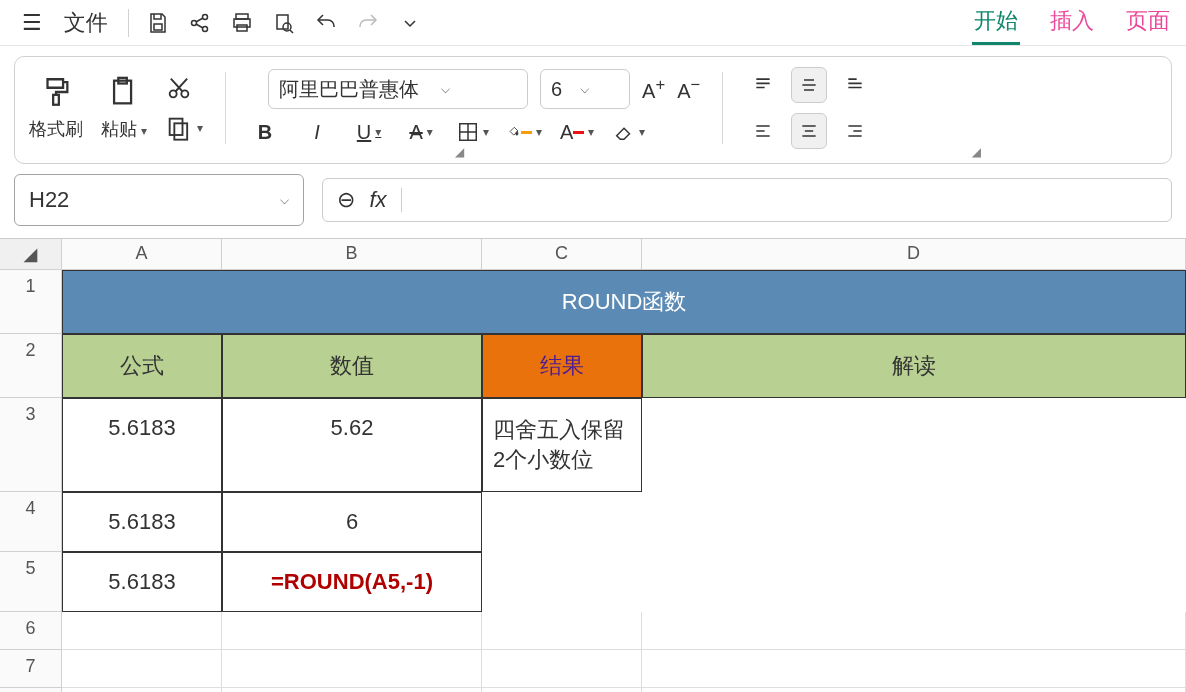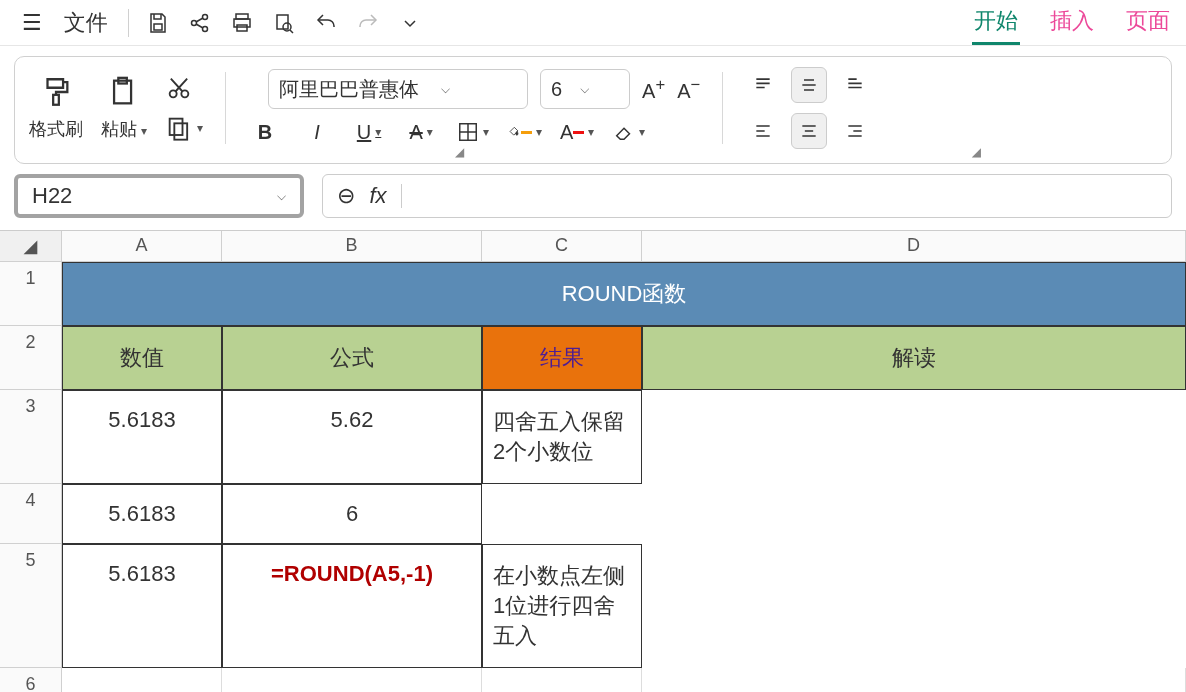--- a/index.html
+++ b/index.html
@@ -39,7 +39,7 @@
 
   
   .fxbar { display:flex; align-items:center; gap:18px; padding:10px 14px 6px 14px; }
-  .namebox { display:flex; align-items:center; border:4px solid #a3a3a3; border-radius:6px; height:44px; width:290px; padding:0 14px; font-size:22px; justify-content:space-between; }
+  .namebox { display:flex; align-items:center; border:1px solid #a3a3a3; border-radius:6px; height:52px; width:290px; padding:0 14px; font-size:22px; justify-content:space-between; }
   .fxarea { display:flex; align-items:center; gap:14px; border:1px solid #ccc; border-left:1px solid #ccc; border-radius:6px; height:44px; flex:1; padding:0 14px; font-size:22px; font-style:italic; color:#333; }
   .fxarea .noital { font-style:normal; }
 

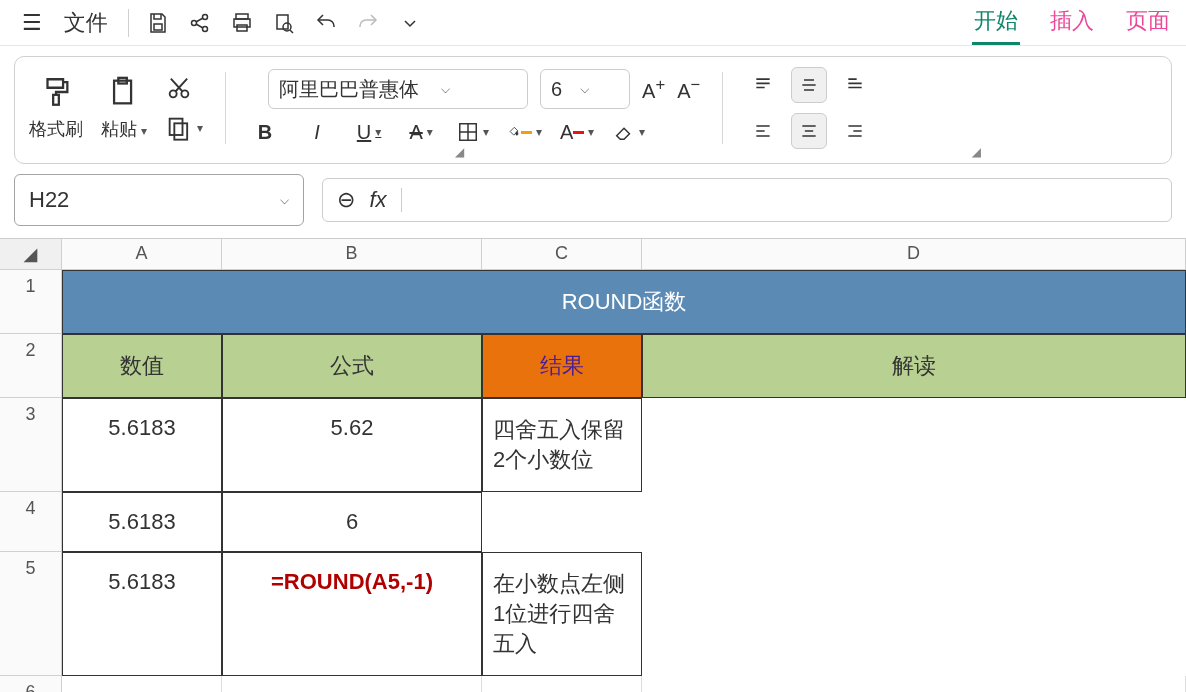--- a/index.html
+++ b/index.html
@@ -276,8 +276,8 @@
 
   <div class="gridrow">
     <div class="rh">2</div>
+    <div class="cell hdr-green">公式</div>
     <div class="cell hdr-green">数值</div>
-    <div class="cell hdr-green">公式</div>
     <div class="cell hdr-orange">结果</div>
     <div class="cell hdr-green">解读</div>
   </div>

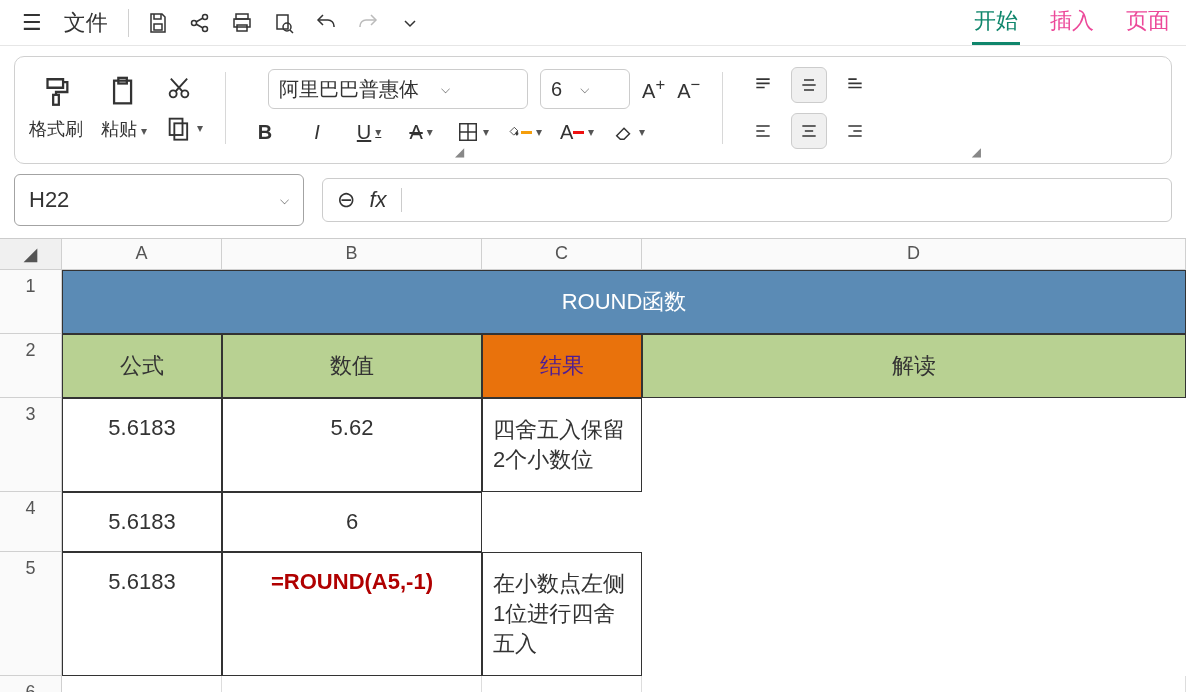--- a/index.html
+++ b/index.html
@@ -299,7 +299,6 @@
     <div class="rh">5</div>
     <div class="cell bcell center">5.6183</div>
     <div class="cell bcell center"><span class="formula-red">=ROUND(A5,-1)</span></div>
-    <div class="cell bcell">在小数点左侧1位进行四舍五入</div>
   </div>
 
   <div class="gridrow empty-row">

